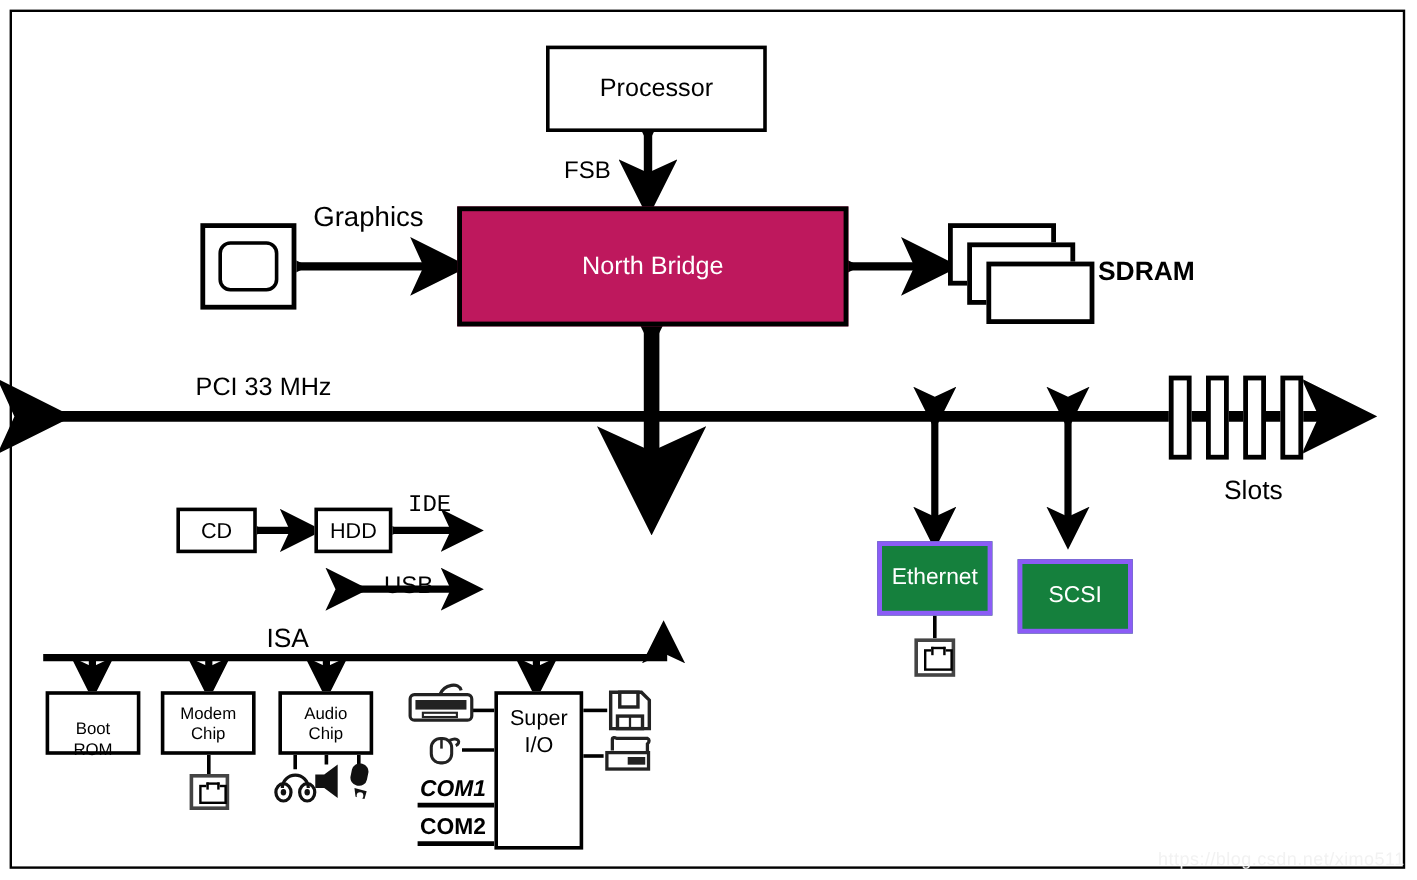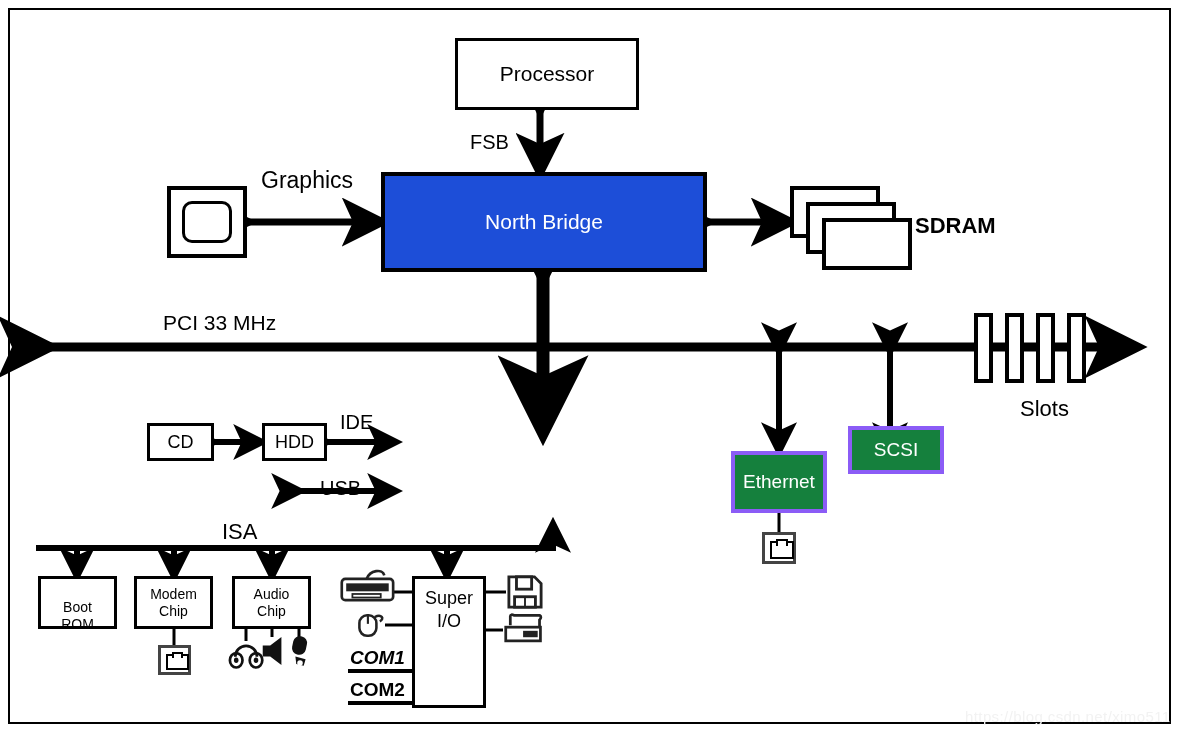--- a/index.html
+++ b/index.html
@@ -9,7 +9,7 @@
   .box{position:absolute;box-sizing:border-box;border:3px solid #000;background:#fff;
        display:flex;align-items:center;justify-content:center;text-align:center;color:#000;}
   .chipbox{border:4px solid #000;color:#fff;font-size:21px;}
-  .nb{background:#1d4ed8;}
+  .nb{background:#be185d;}
   .sb{background:#3366ee;}
   .orange{background:#15803d;color:#fff;font-size:19px;border:4px solid #8b5cf6;}
   .lbl{position:absolute;color:#000;white-space:pre;line-height:1.1;}

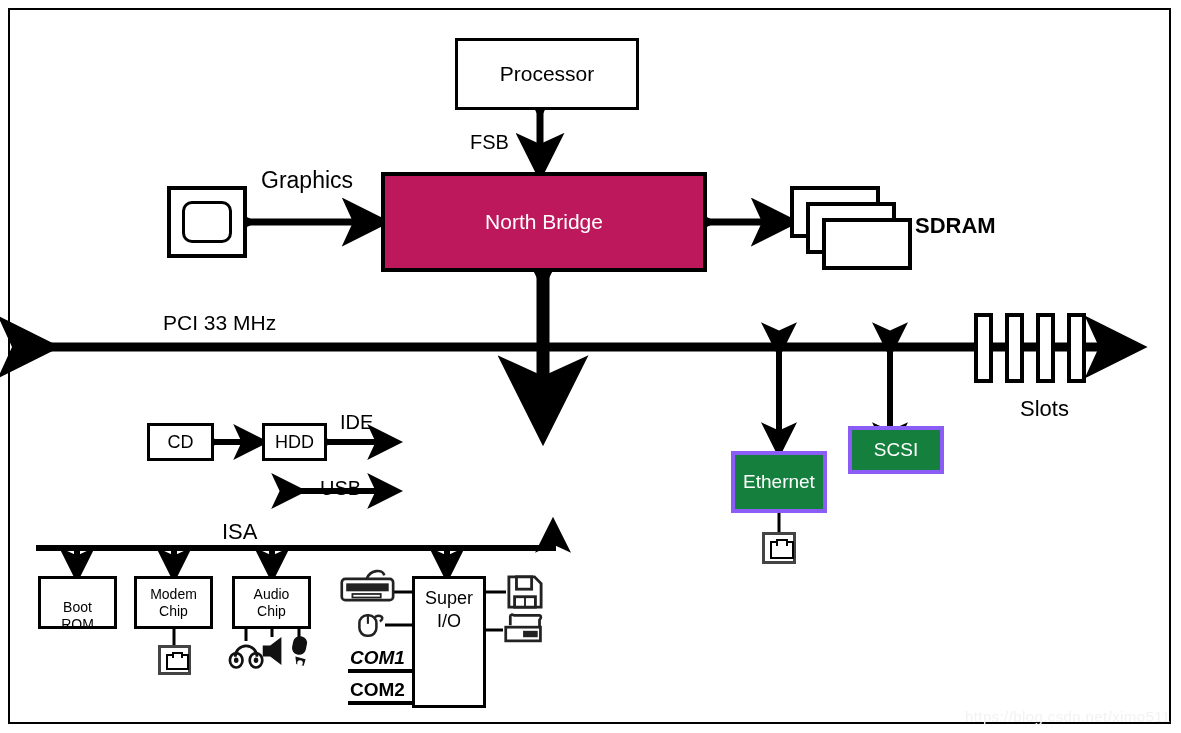--- a/index.html
+++ b/index.html
@@ -204,7 +204,7 @@
 
   <div class="lbl" style="left:1000px;top:397px;font-size:22px;margin-left:20px;">Slots</div>
 
-  <div class="lbl" style="left:340px;top:411px;font-size:20px;">IDE</div>
+  <div class="lbl" style="left:340px;top:411px;font-size:20px;font-family:Liberation Mono, monospace;">IDE</div>
 
   <div class="lbl" style="left:320px;top:477px;font-size:20px;">USB</div>
 

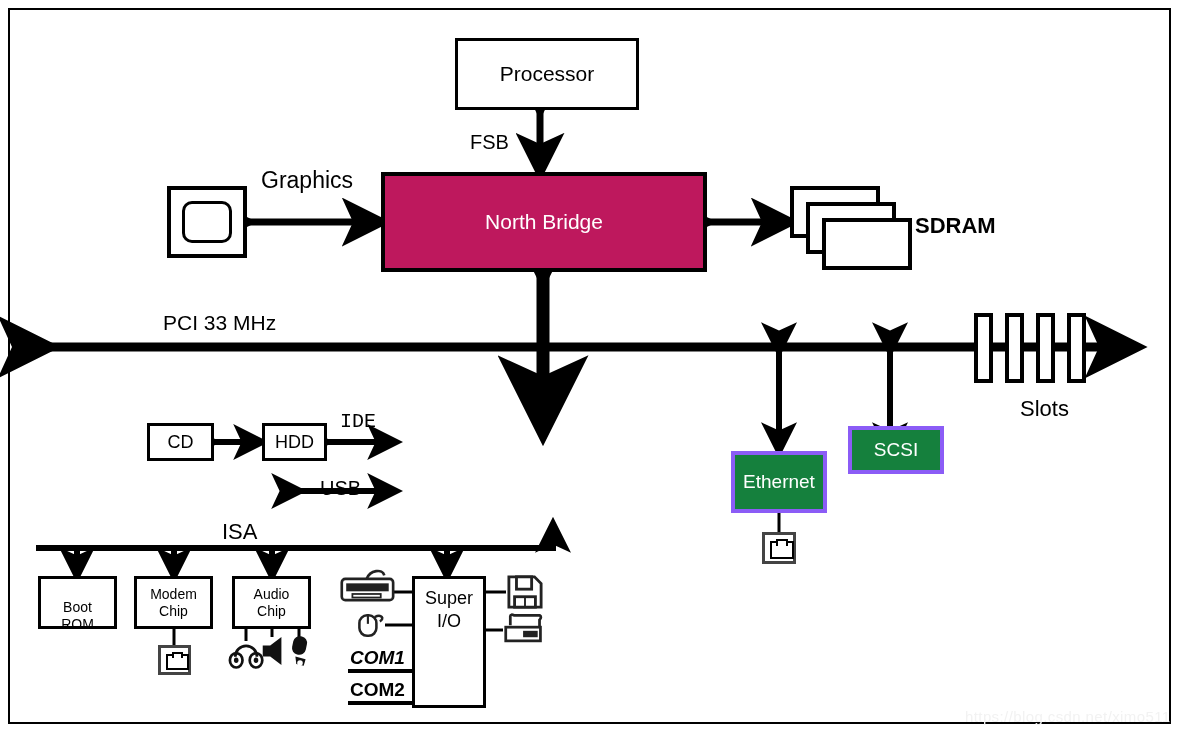--- a/index.html
+++ b/index.html
@@ -91,7 +91,7 @@
     <span>Ethernet</span>
   </div>
 
-  <div class="box orange" style="left:848px;top:426px;width:96px;height:48px;">
+  <div class="box orange" style="left:848px;top:466px;width:96px;height:62px;">
     <span>SCSI</span>
   </div>
 

